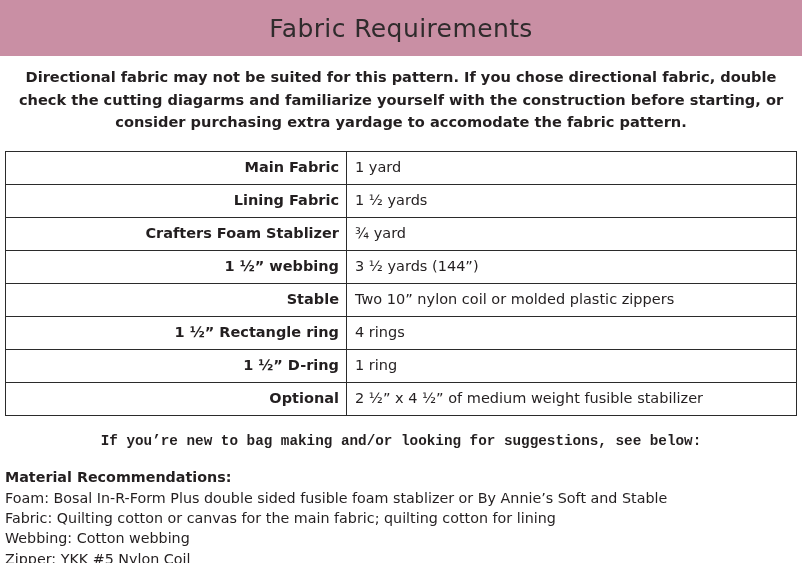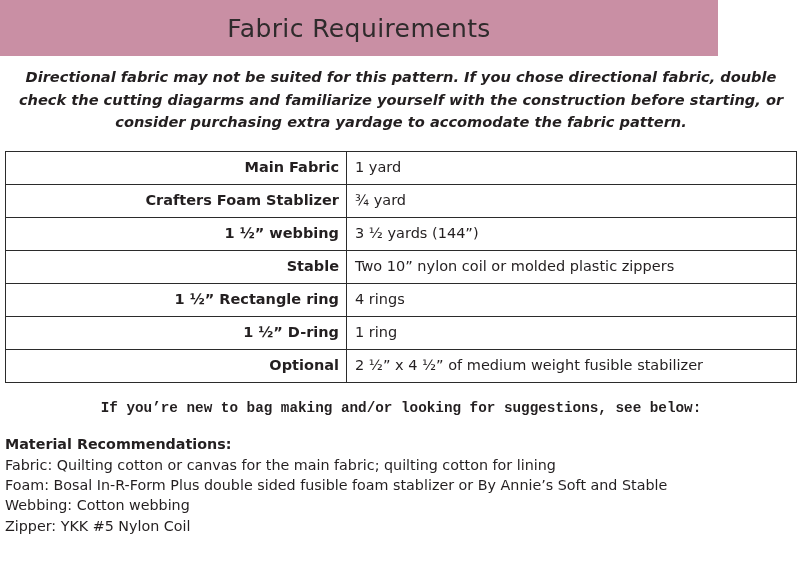--- a/index.html
+++ b/index.html
@@ -21,7 +21,7 @@
     box-sizing: border-box;
   }
   .title-banner {
-    width: 718px;
+    width: 802px;
     height: 56px;
     background: #c98fa4;
     display: flex;

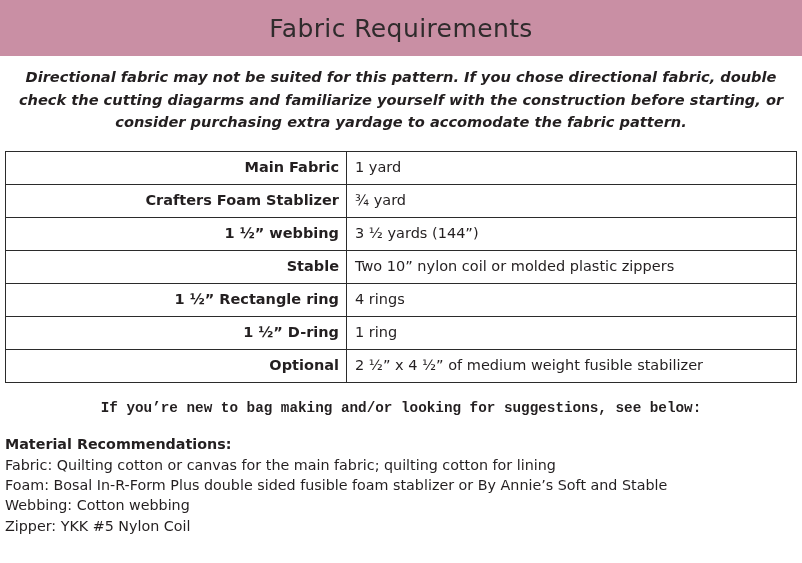--- a/index.html
+++ b/index.html
@@ -41,7 +41,6 @@
     font-weight: bold;
     line-height: 1.55;
     color: #231f20;
-    font-style: italic;
   }
   .table-wrap {
     margin: 17px 5px 12px 5px;

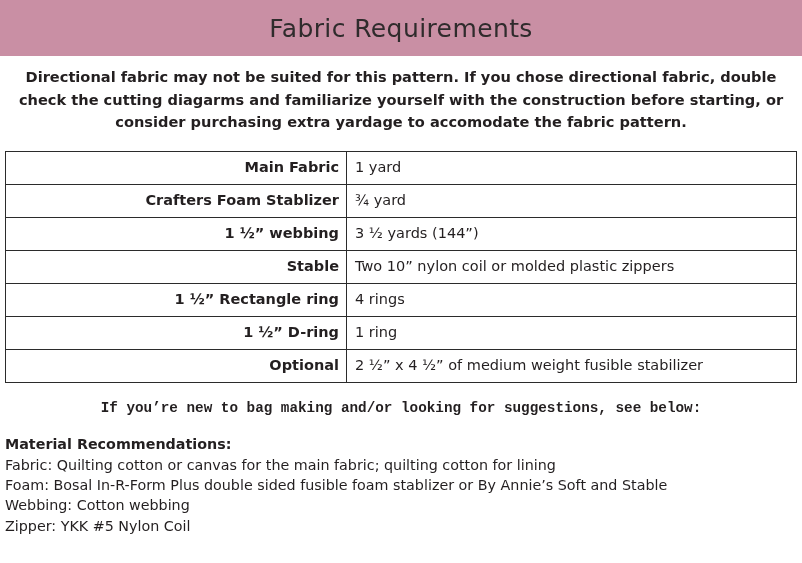--- a/index.html
+++ b/index.html
@@ -111,6 +111,10 @@
           <td class="value">1 yard</td>
         </tr>
         <tr>
+          <td class="label">Lining Fabric</td>
+          <td class="value">1 ½ yards</td>
+        </tr>
+        <tr>
           <td class="label">Crafters Foam Stablizer</td>
           <td class="value">¾ yard</td>
         </tr>

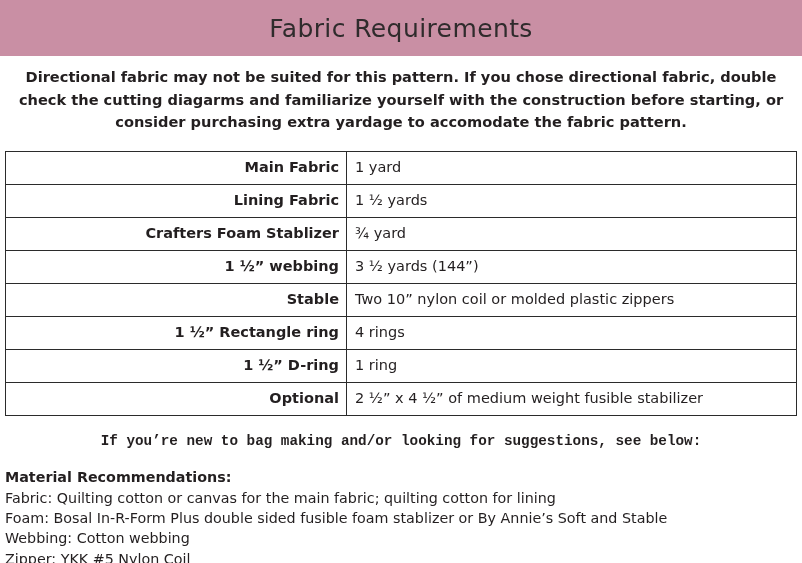--- a/index.html
+++ b/index.html
@@ -146,8 +146,8 @@
 
   <div class="recommend">
     <div class="head">Material Recommendations:</div>
+    <div class="line">Foam: Bosal In-R-Form Plus double sided fusible foam stablizer or By Annie’s Soft and Stable</div>
     <div class="line">Fabric: Quilting cotton or canvas for the main fabric; quilting cotton for lining</div>
-    <div class="line">Foam: Bosal In-R-Form Plus double sided fusible foam stablizer or By Annie’s Soft and Stable</div>
     <div class="line">Webbing: Cotton webbing</div>
     <div class="line">Zipper: YKK #5 Nylon Coil</div>
   </div>

